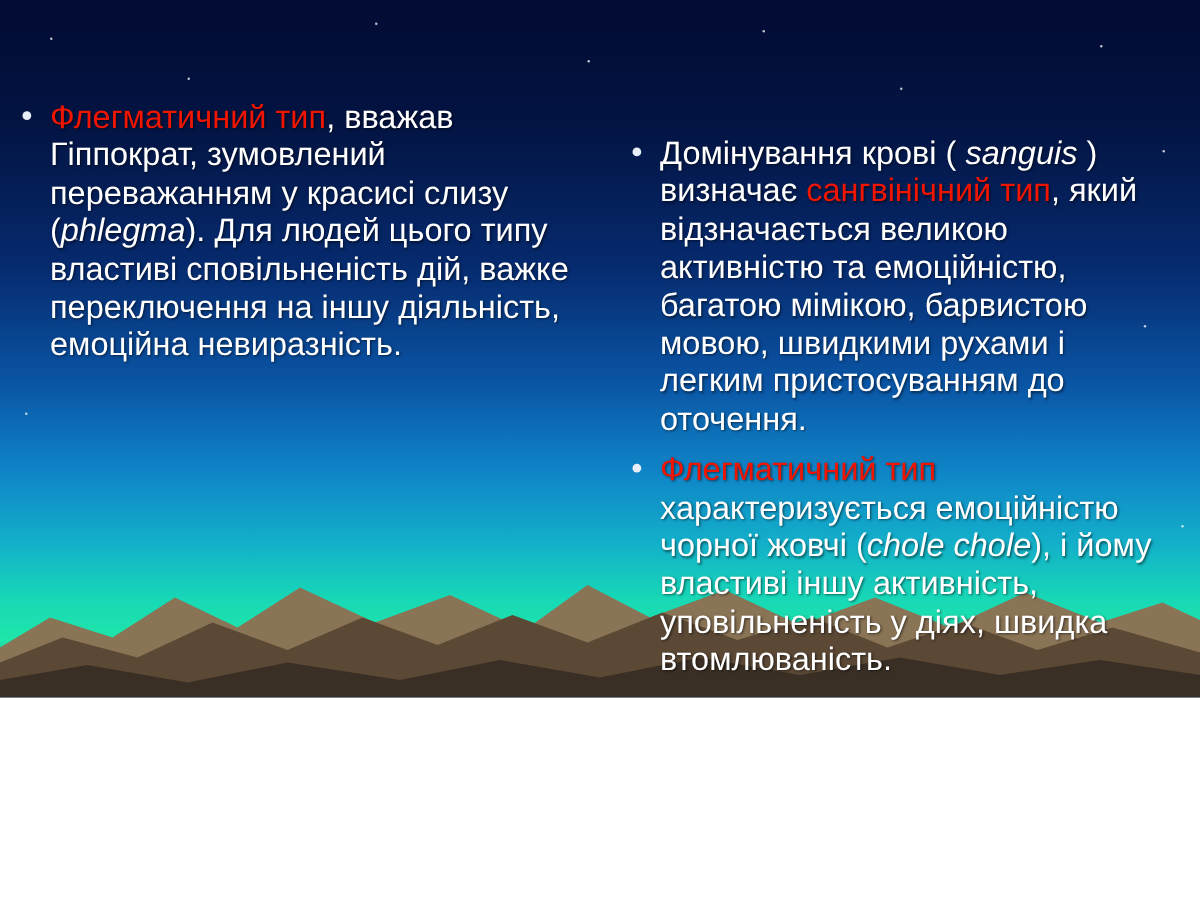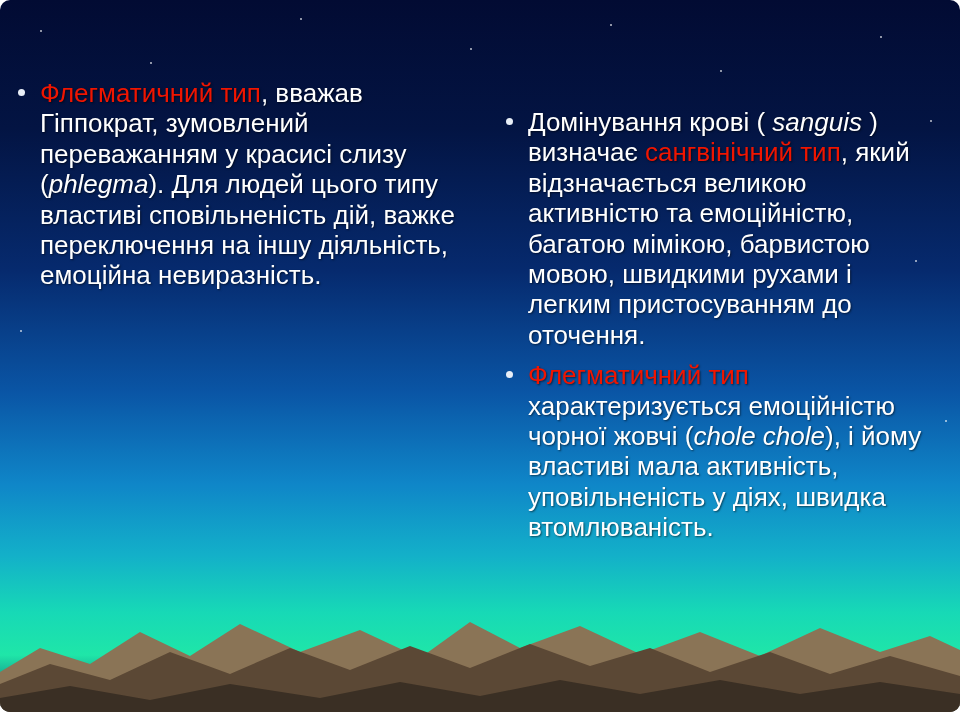--- a/index.html
+++ b/index.html
@@ -15,7 +15,7 @@
   .slide {
     position: relative;
     width: 960px;
-    height: 712px;
+    height: 558px;
     background: linear-gradient(to bottom,
         #020b33 0%,
         #031443 18%,
@@ -27,7 +27,6 @@
         #1fe6a8 92%,
         #0a3f6e 100%);
     overflow: hidden;
-    border-radius: 10px;
   }
   
   .stars {

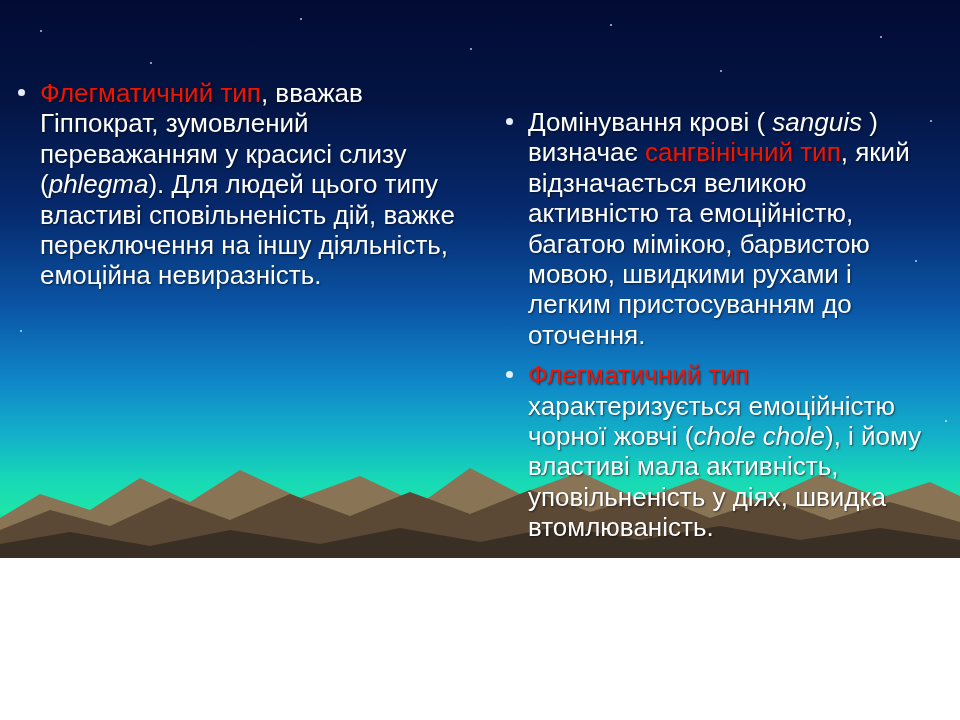--- a/index.html
+++ b/index.html
@@ -148,7 +148,7 @@
         </li>
         <li>
           <span class="bullet"></span>
-          <span class="red">Флегматичний тип</span><span> характеризується емоційністю  чорної жовчі (</span><span class="ital">chole chole</span><span>), і йому властиві мала активність, уповільненість  у діях, швидка втомлюваність.</span>
+          <span class="red">Флегматичний тип</span><span> характеризується емоційністю  чорної жовчі (</span><span class="ital">chole chole</span><span>), і йому властиві іншу активність, уповільненість  у діях, швидка втомлюваність.</span>
         </li>
       </ul>
     </div>

